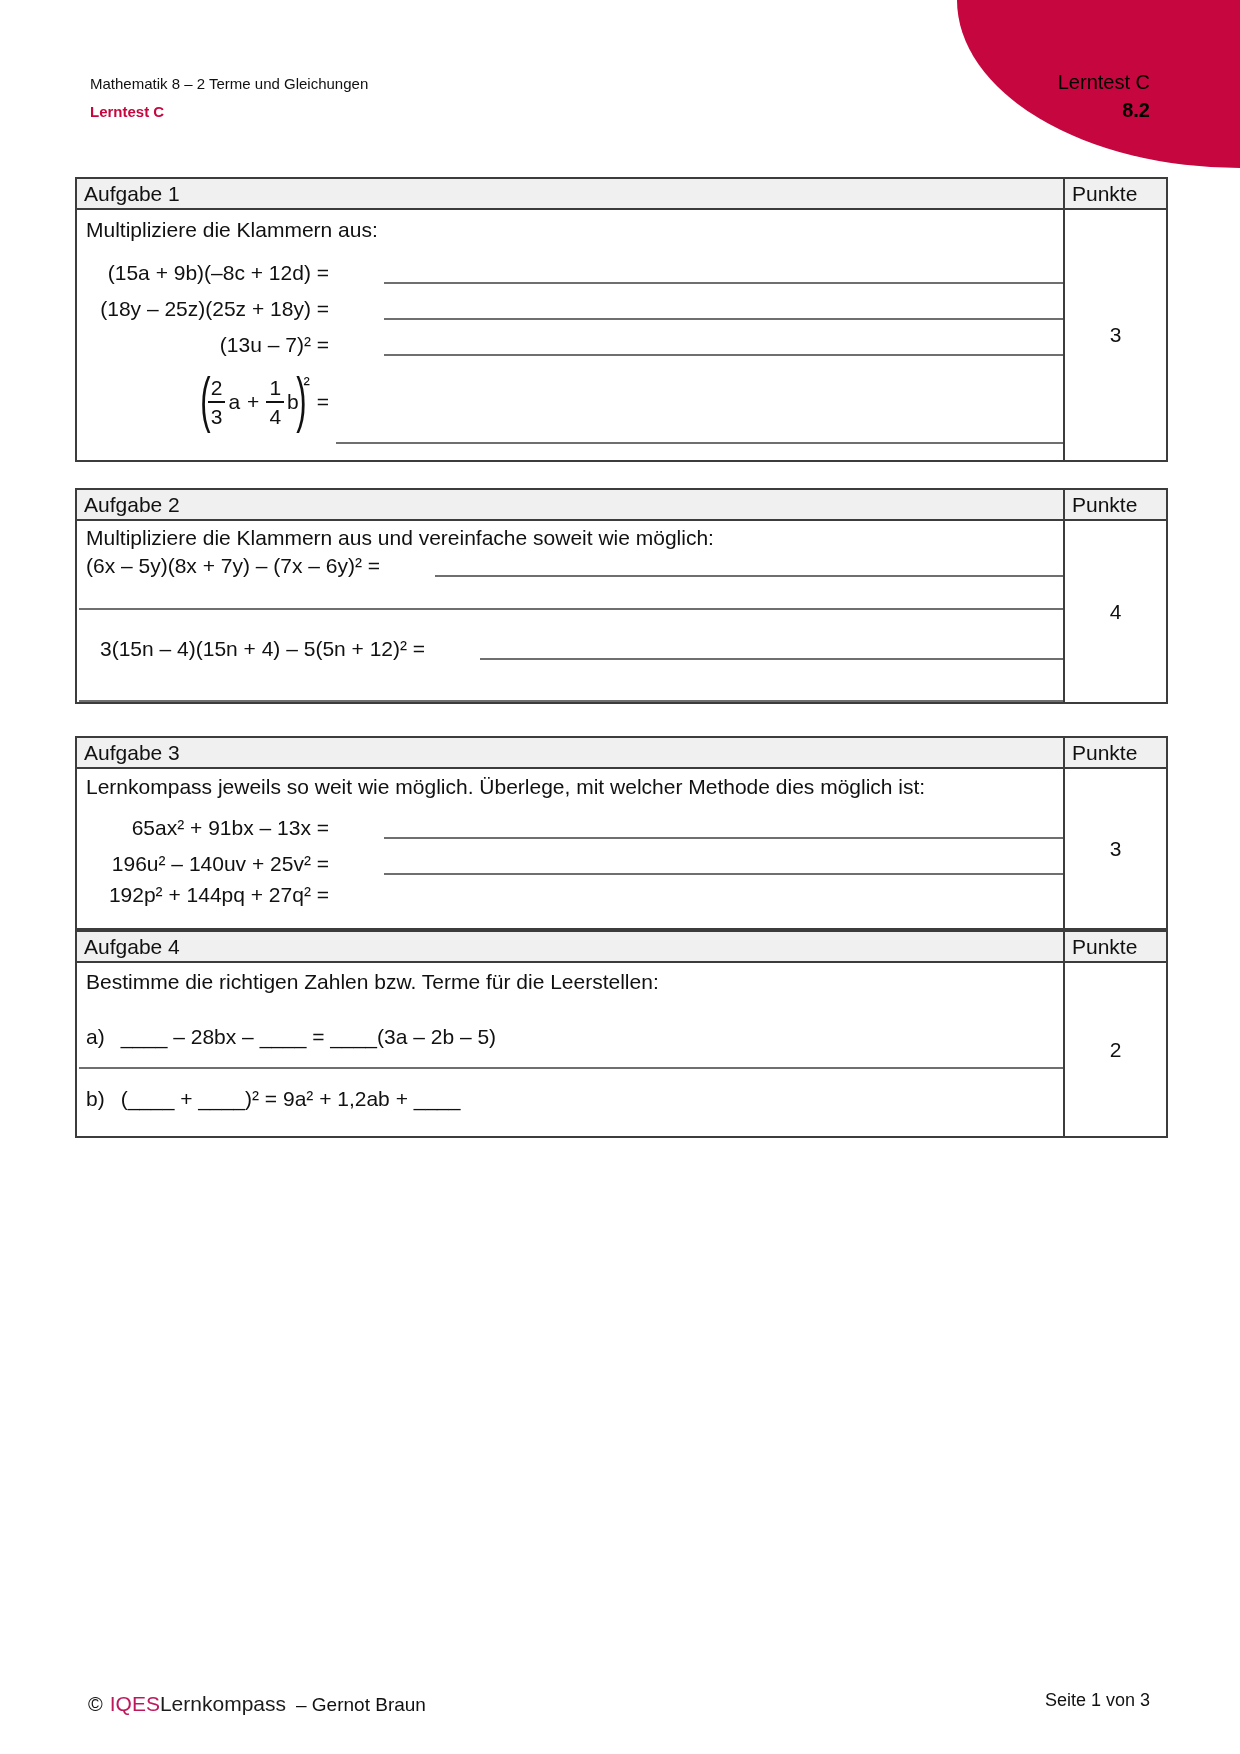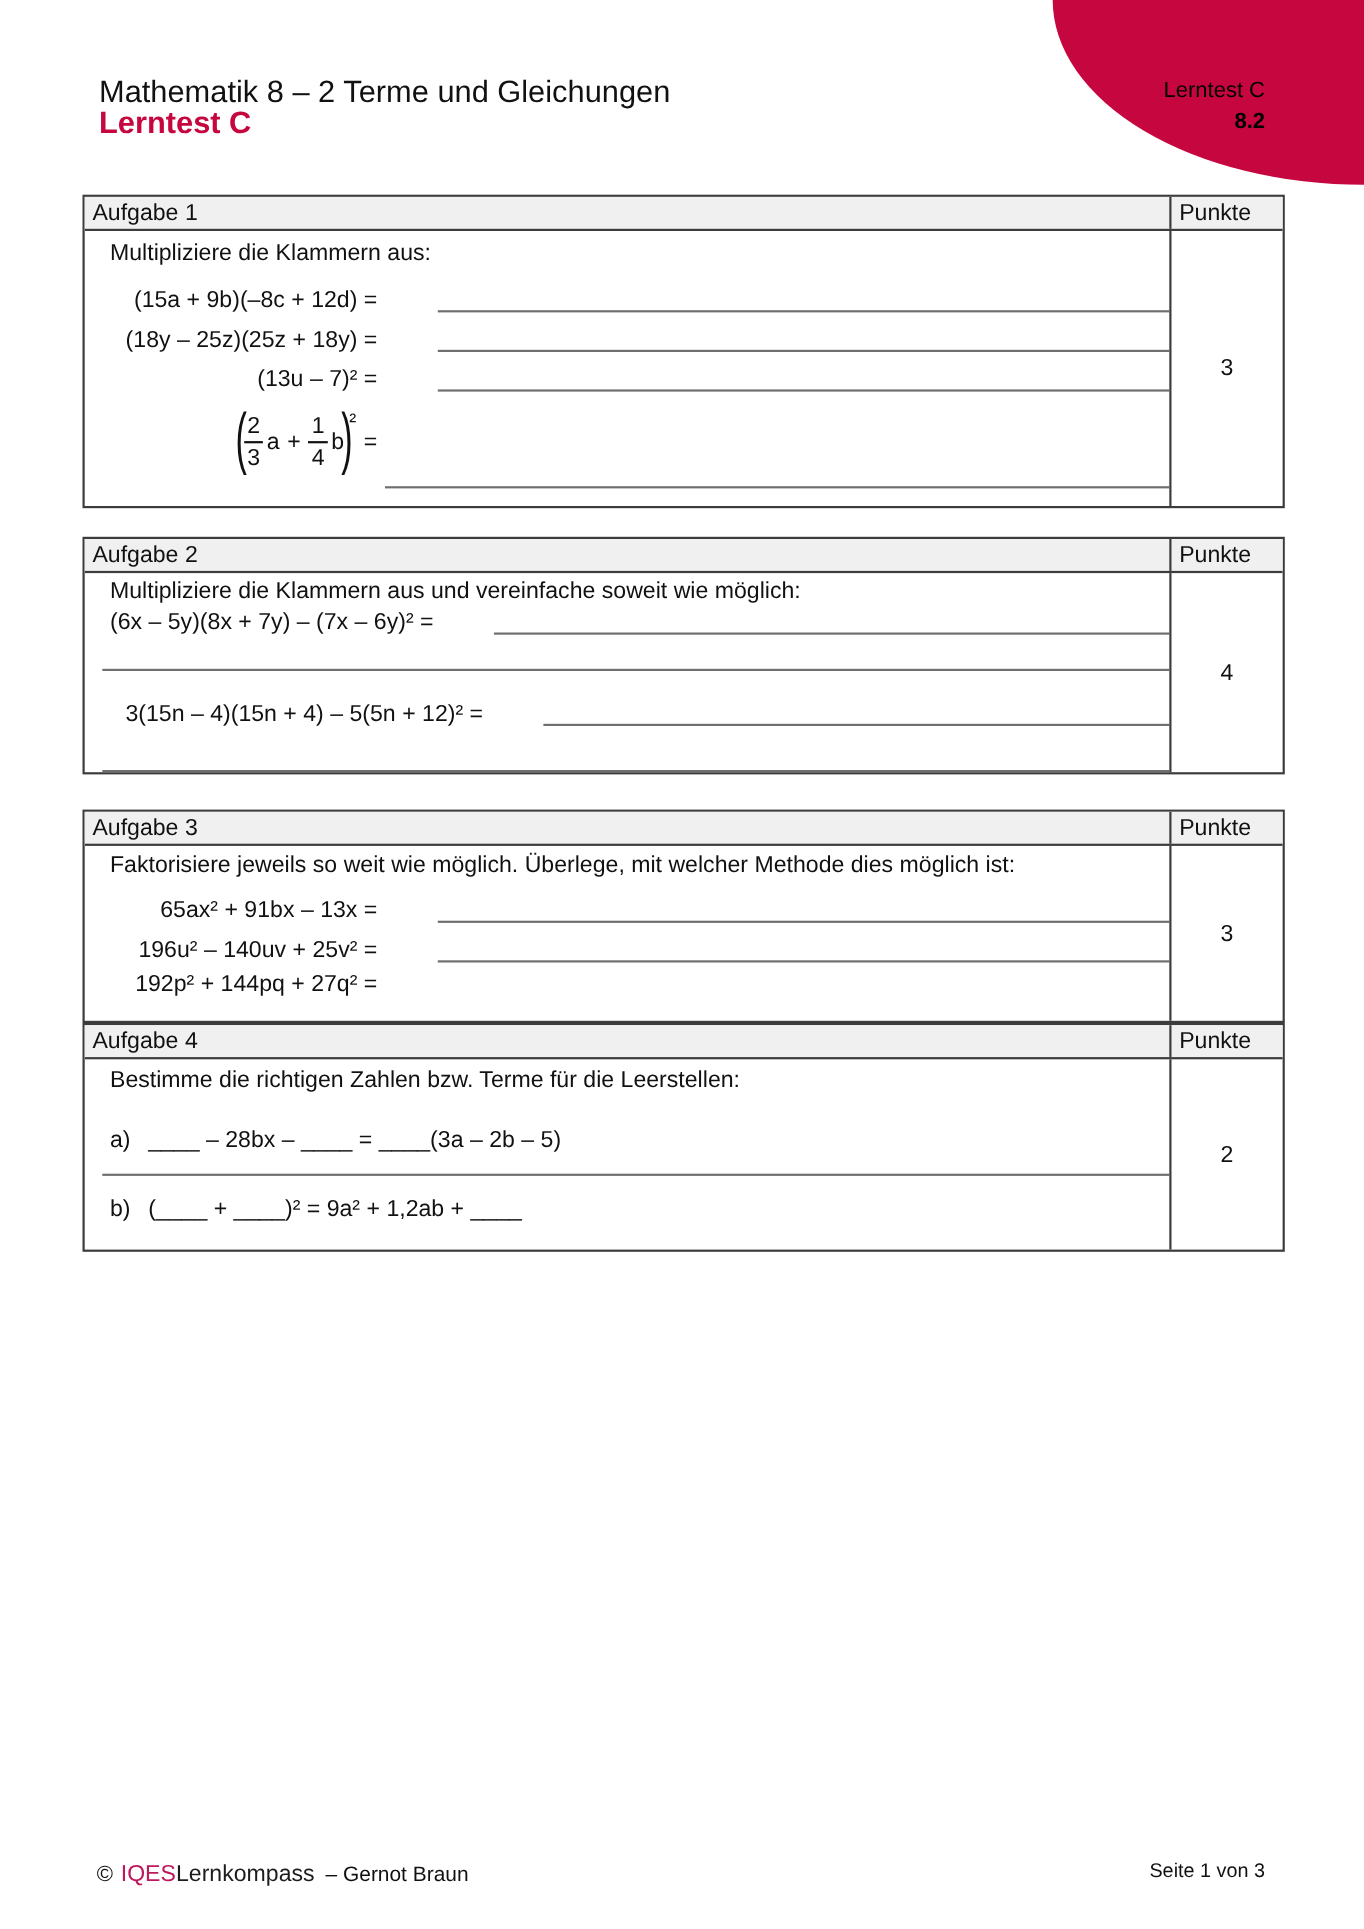--- a/index.html
+++ b/index.html
@@ -29,7 +29,7 @@
   
   .doc-header {
     position: absolute; left: 90px; top: 70px;
-    font-size: 28px; line-height: 28px;
+    font-size: 15px; line-height: 28px;
   }
   .doc-subtitle { color: #c6063f; font-weight: bold; }
 

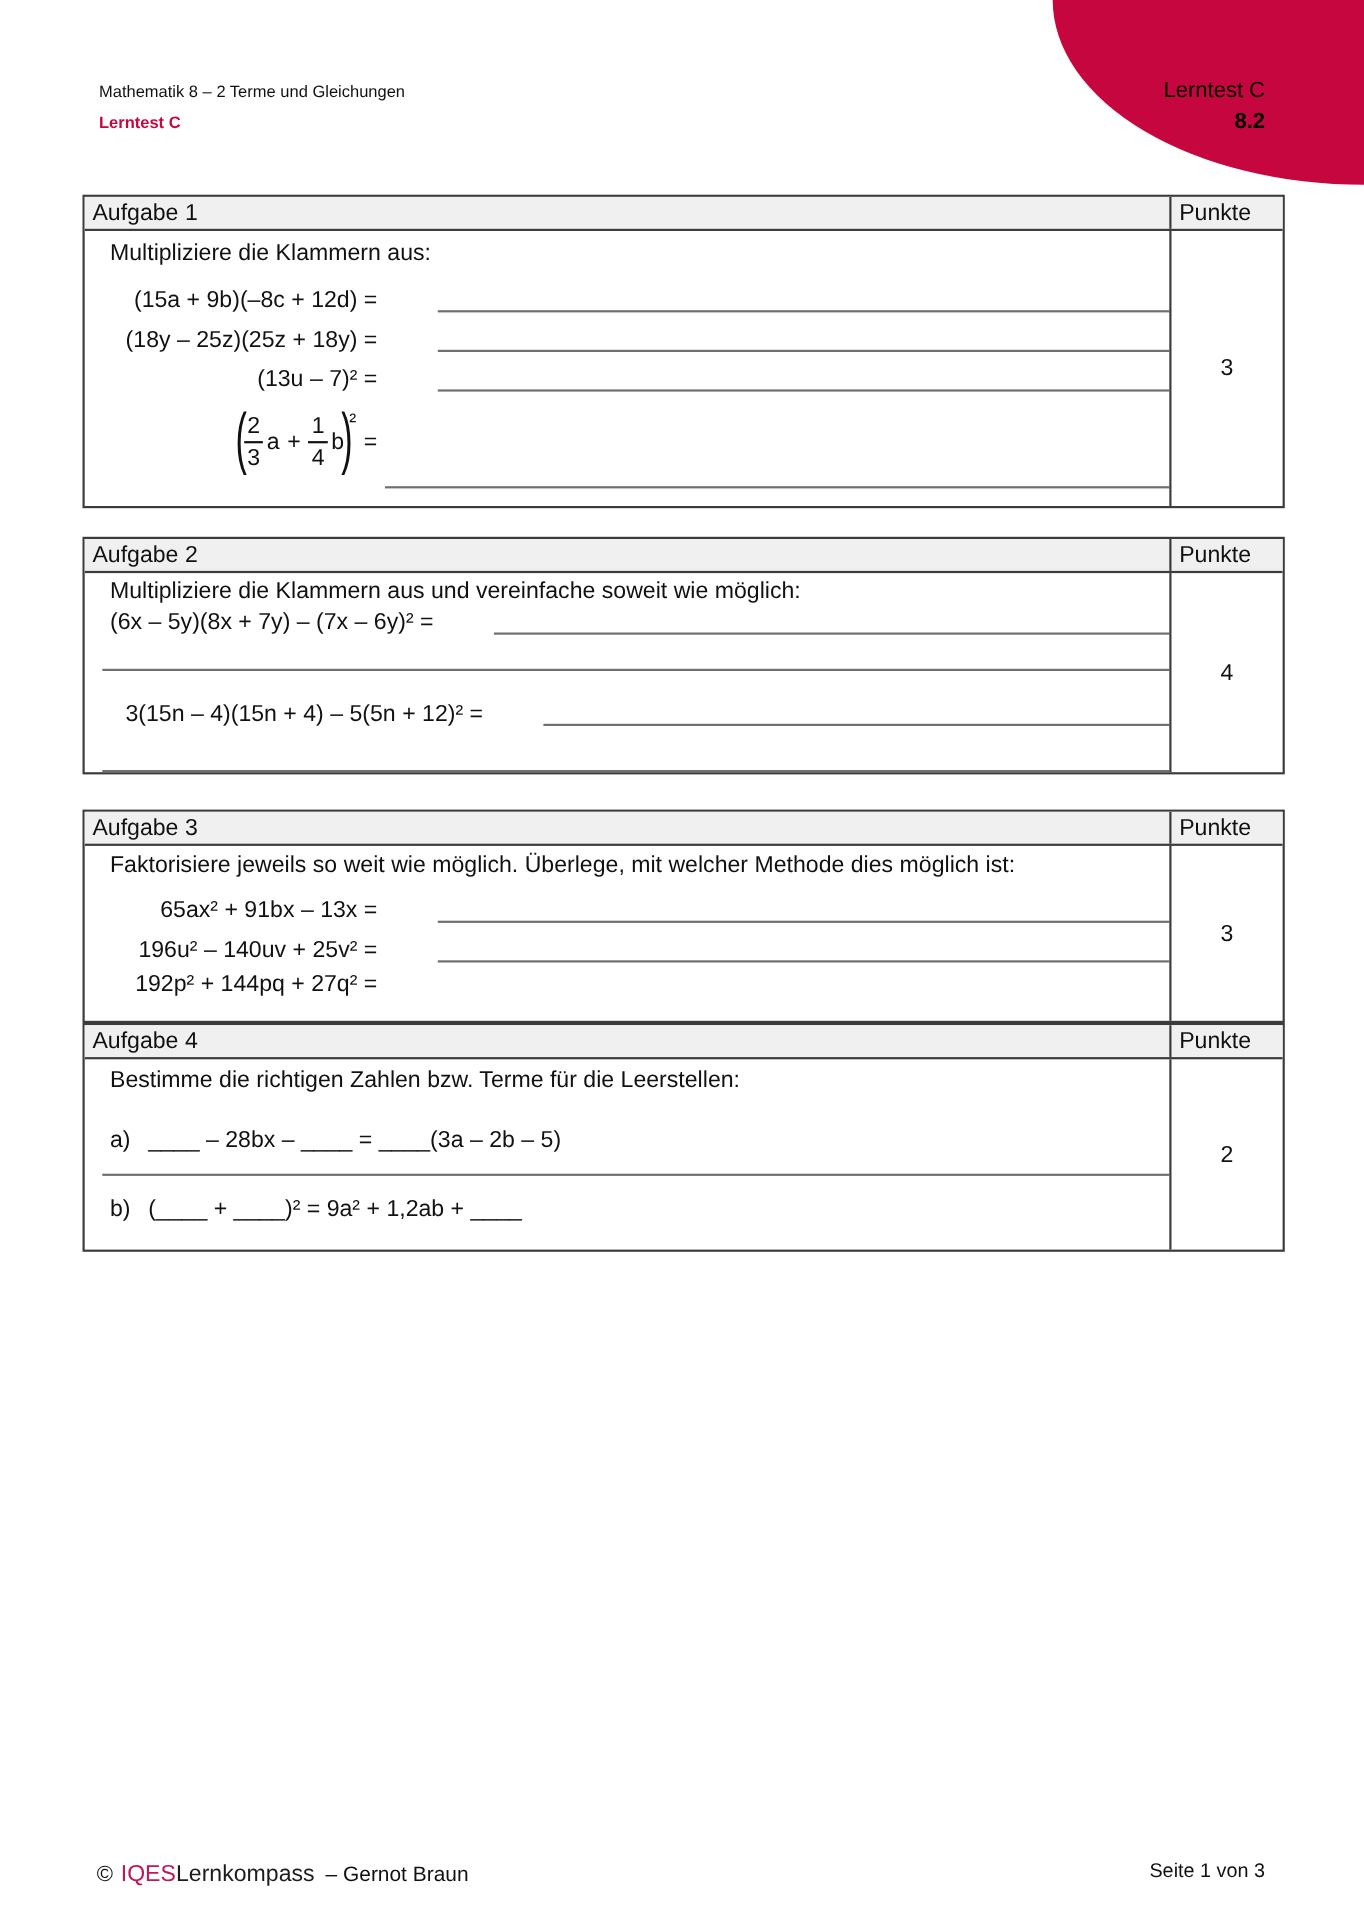--- a/index.html
+++ b/index.html
@@ -54,7 +54,7 @@
   }
 
   .task-body { display: flex; align-items: stretch; }
-  .task-main { flex: 1; padding-left: 23px; font-size: 21px; border-radius: 10px; }
+  .task-main { flex: 1; padding-left: 9px; font-size: 21px; border-radius: 10px; }
   .points-cell {
     width: 103px; border-left: 2px solid #3c3c3c;
     display: flex; align-items: center; justify-content: center;

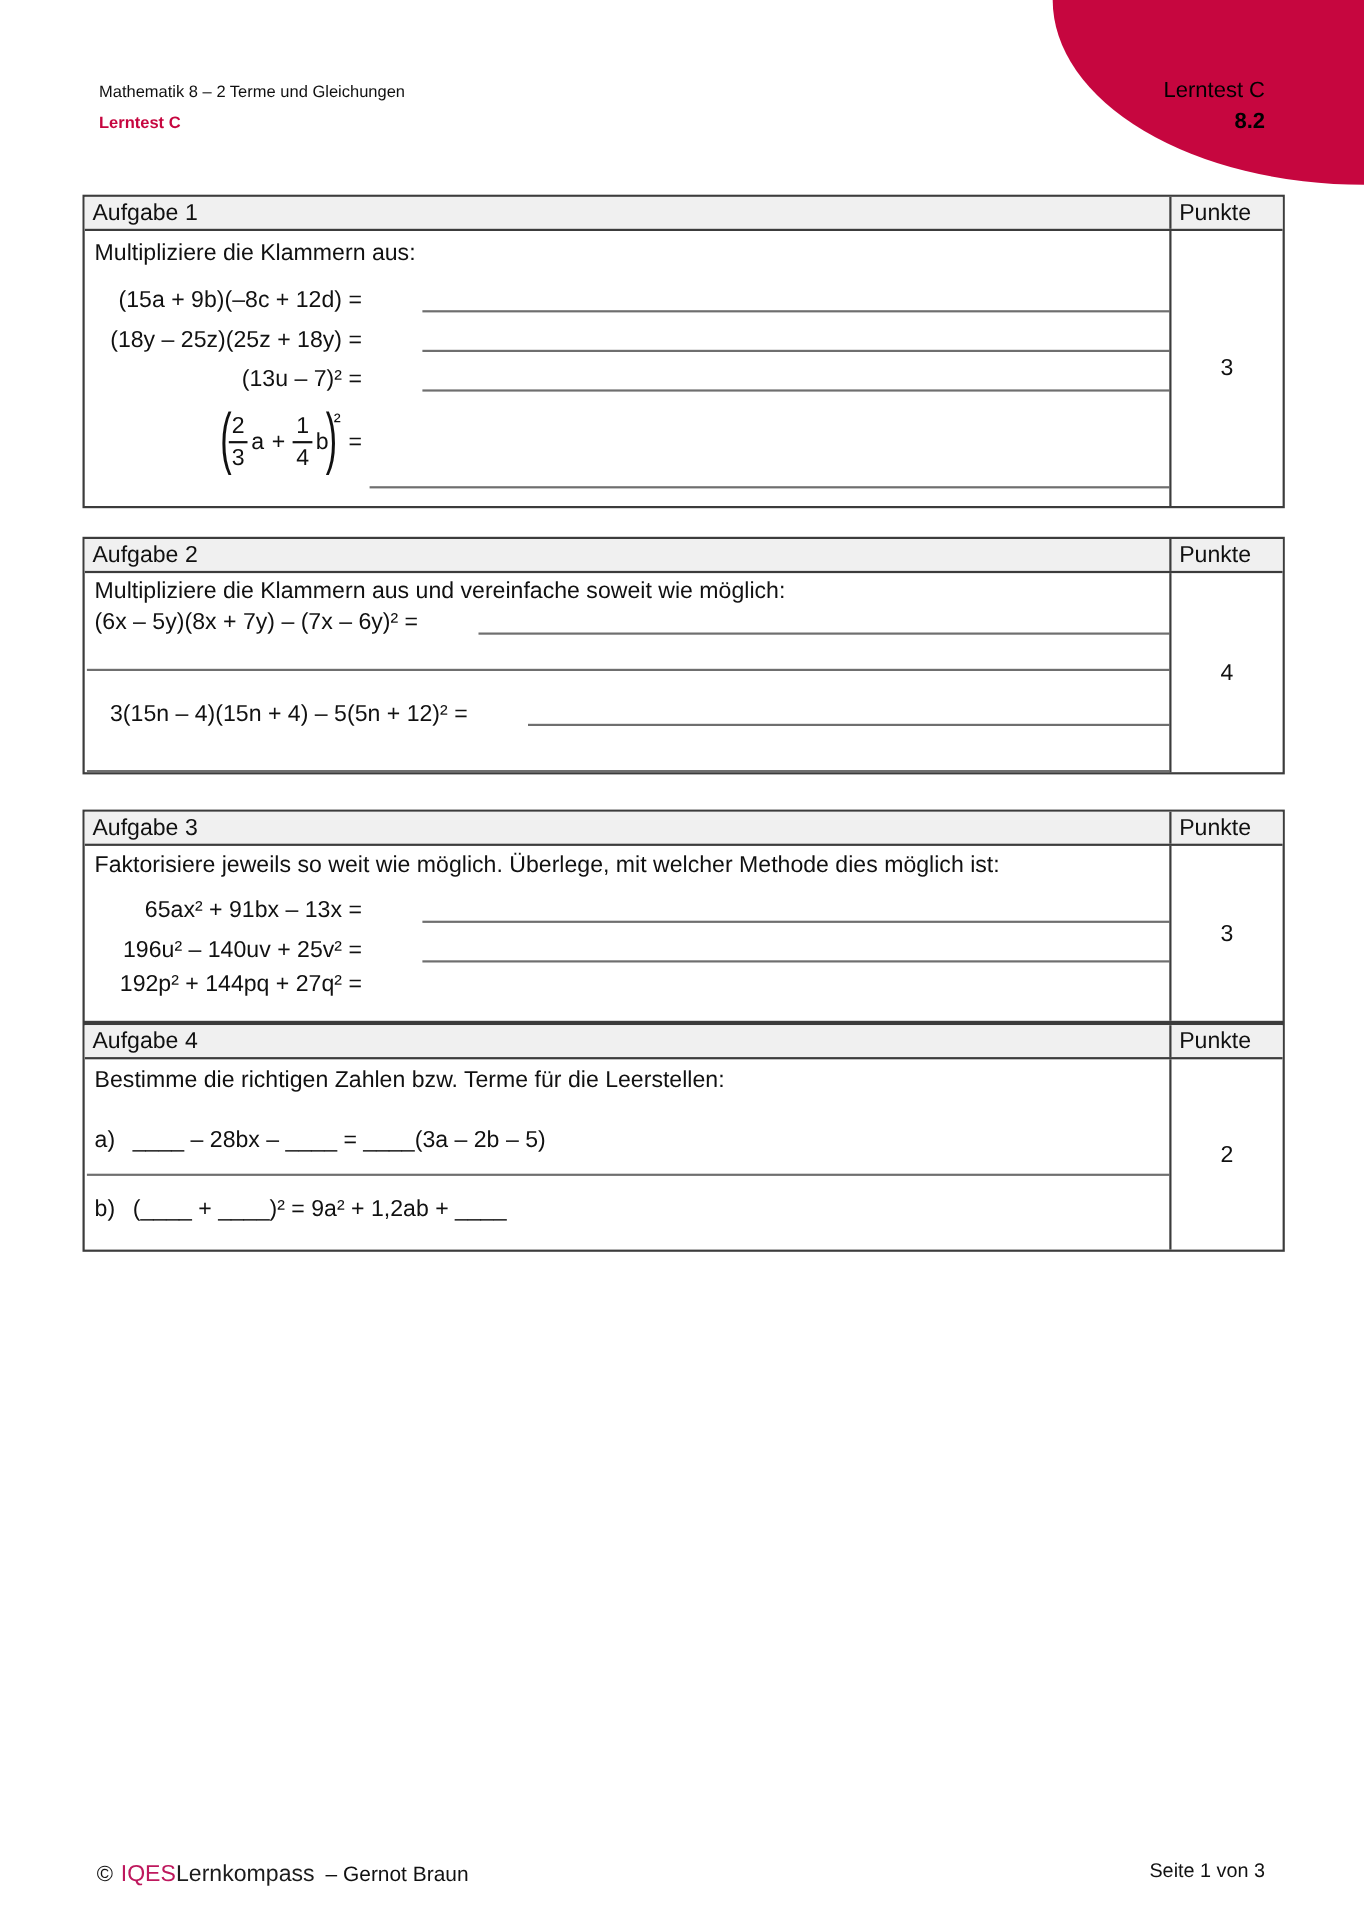--- a/index.html
+++ b/index.html
@@ -232,7 +232,7 @@
     </div>
     <div class="task-body">
       <div class="task-main">
-        <div class="instruction">Faktorisiere jeweils so weit wie möglich. Überlege, mit welcher Methode dies möglich ist:</div>
+        <div class="instruction">Lernkompass jeweils so weit wie möglich. Überlege, mit welcher Methode dies möglich ist:</div>
         <div class="eq-row">
           <span class="eq-label">65ax² + 91bx – 13x =</span>
           <span class="line"></span>

